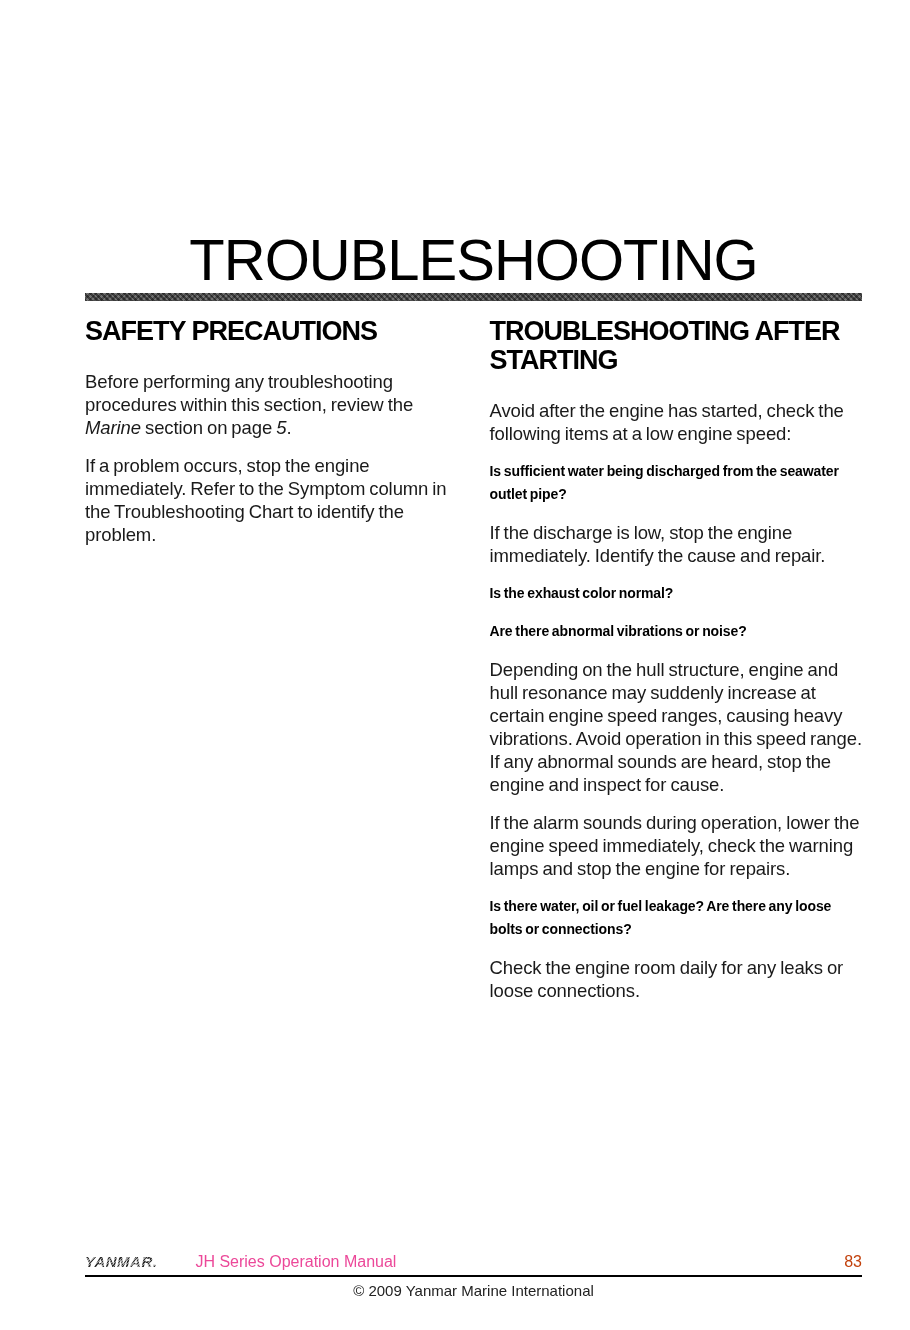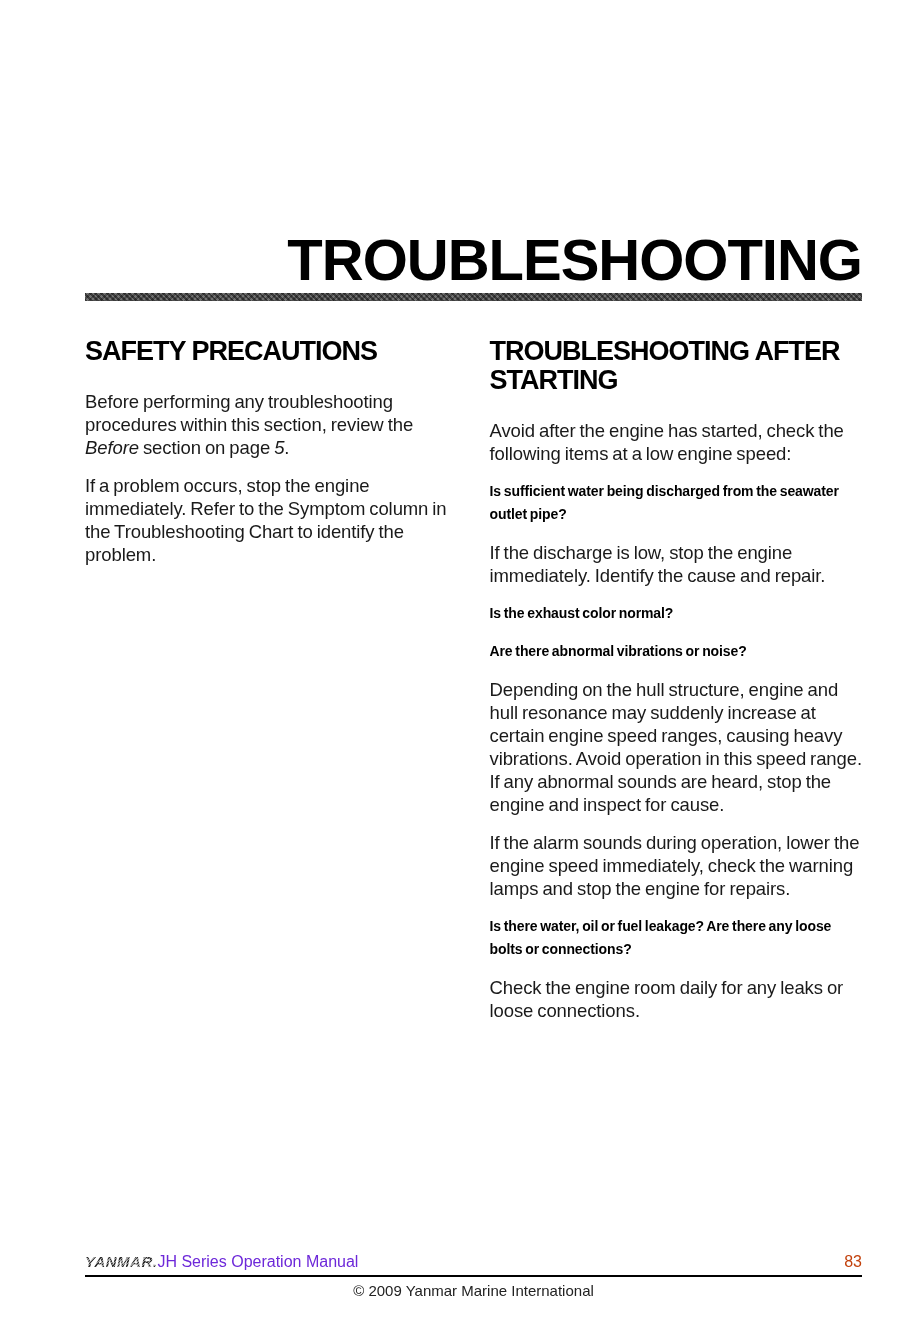--- a/index.html
+++ b/index.html
@@ -10,7 +10,7 @@
   }
   .content { position:absolute; left:85px; top:0; width:777px; }
   .doc-title {
-    margin-top:231px; text-align:right; font-size:58px; font-weight:bold;
+    margin-top:231px; text-align:center; font-size:58px; font-weight:normal;
     letter-spacing:-1px; line-height:58px; color:#000; white-space:nowrap;
   }
   .title-rule {

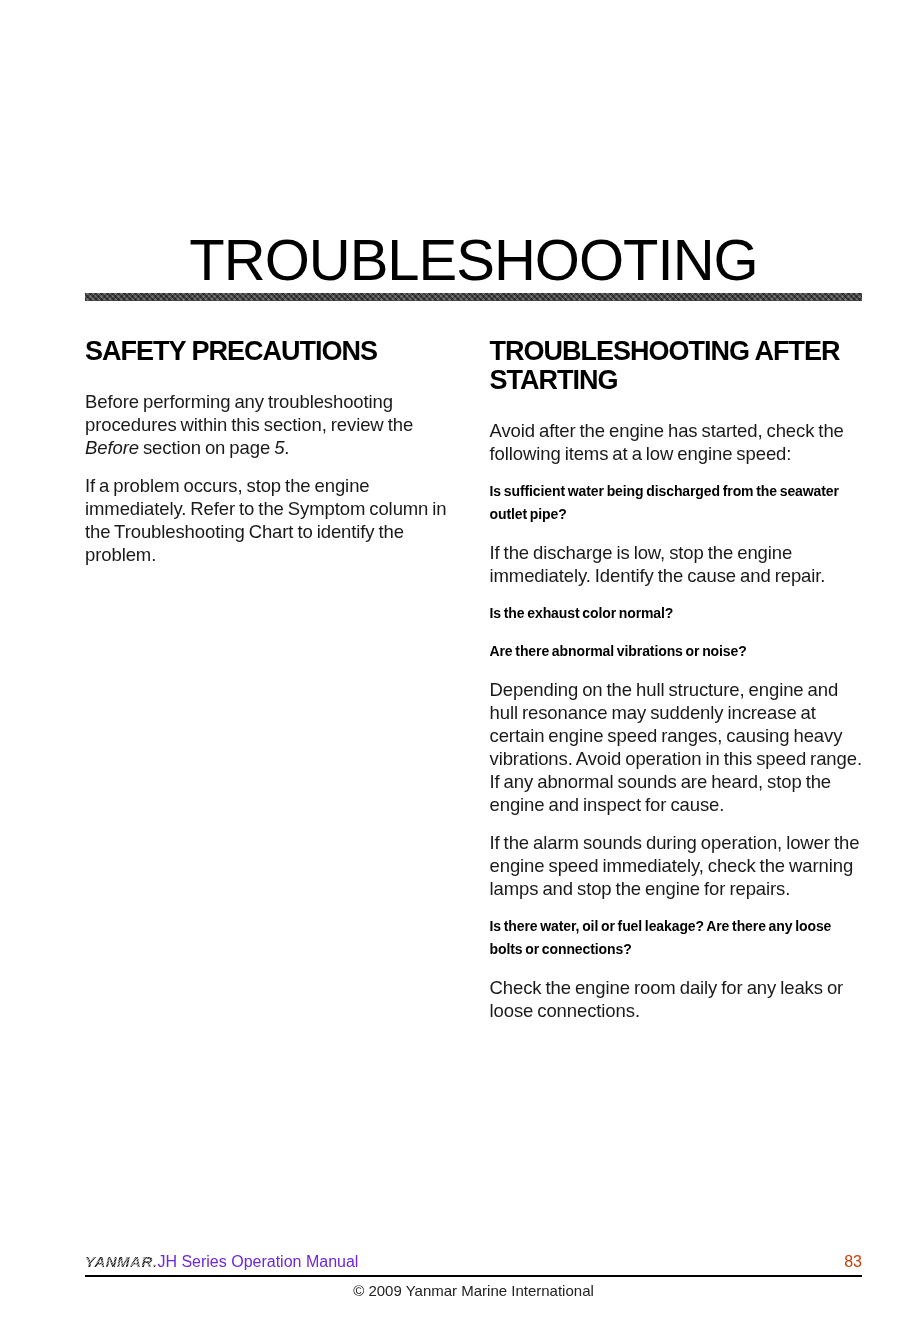--- a/index.html
+++ b/index.html
@@ -19,7 +19,7 @@
       repeating-linear-gradient(45deg, rgba(0,0,0,.45) 0 2px, transparent 2px 4px),
       repeating-linear-gradient(-45deg, rgba(255,255,255,.20) 0 2px, transparent 2px 4px);
   }
-  .columns { display:flex; margin-top:36px; gap:32px; }
+  .columns { display:flex; margin-top:16px; gap:32px; }
   .col { width:373px; }
   h2 {
     font-size:27px; line-height:29px; font-weight:bold; color:#000;

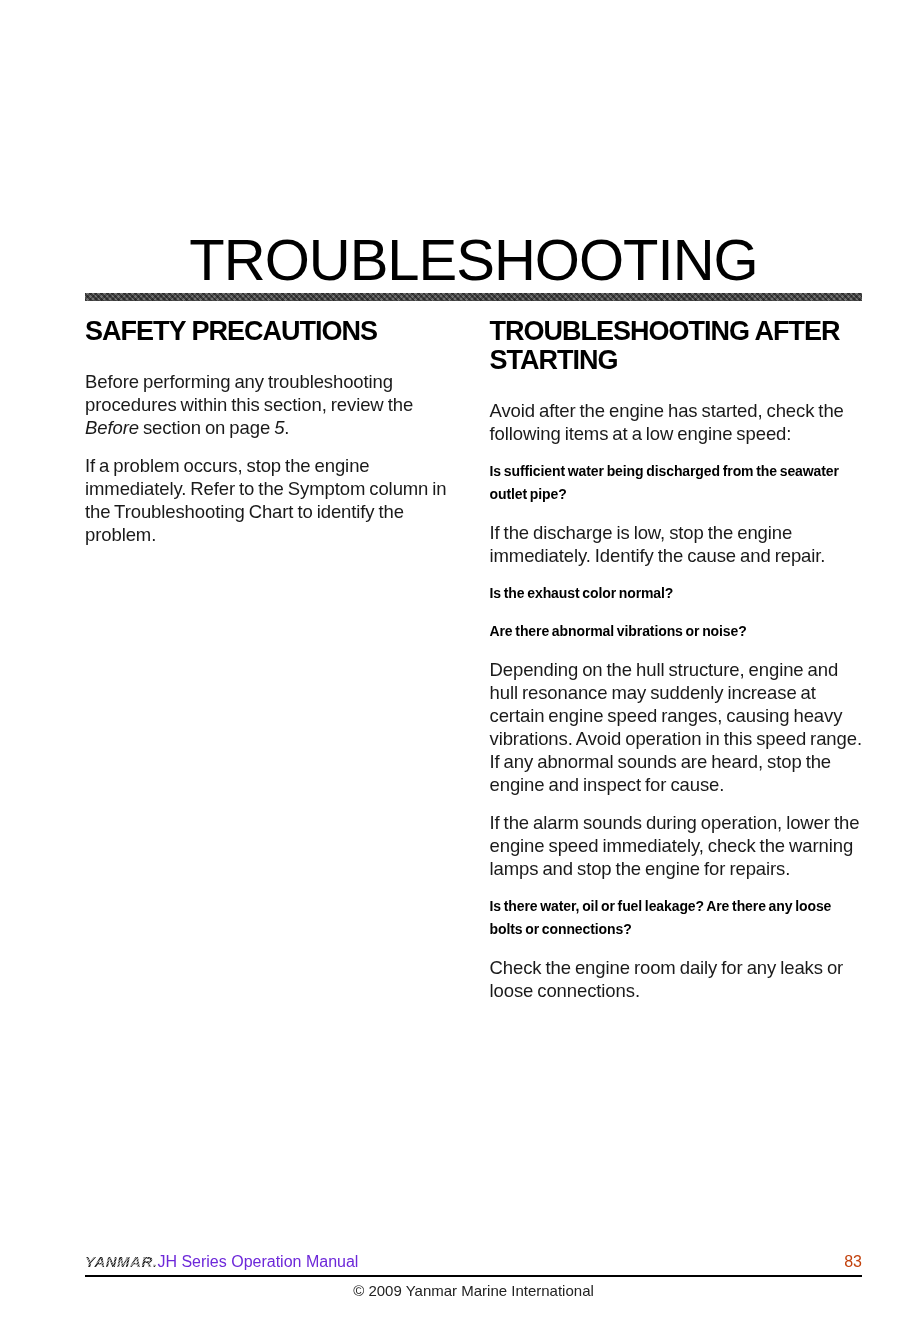--- a/index.html
+++ b/index.html
@@ -64,7 +64,7 @@
 
       <div class="col">
         <h2>SAFETY PRECAUTIONS</h2>
-        <p><span>Before performing any troubleshooting procedures within this section, review the </span><i>Before</i><span> section on page </span><i>5</i><span>.</span></p>
+        <p><span>Before performing any troubleshooting procedures within this section, review the </span><i>Marine</i><span> section on page </span><i>5</i><span>.</span></p>
         <p>If a problem occurs, stop the engine immediately. Refer to the Symptom column in the Troubleshooting Chart to identify the problem.</p>
       </div>
 

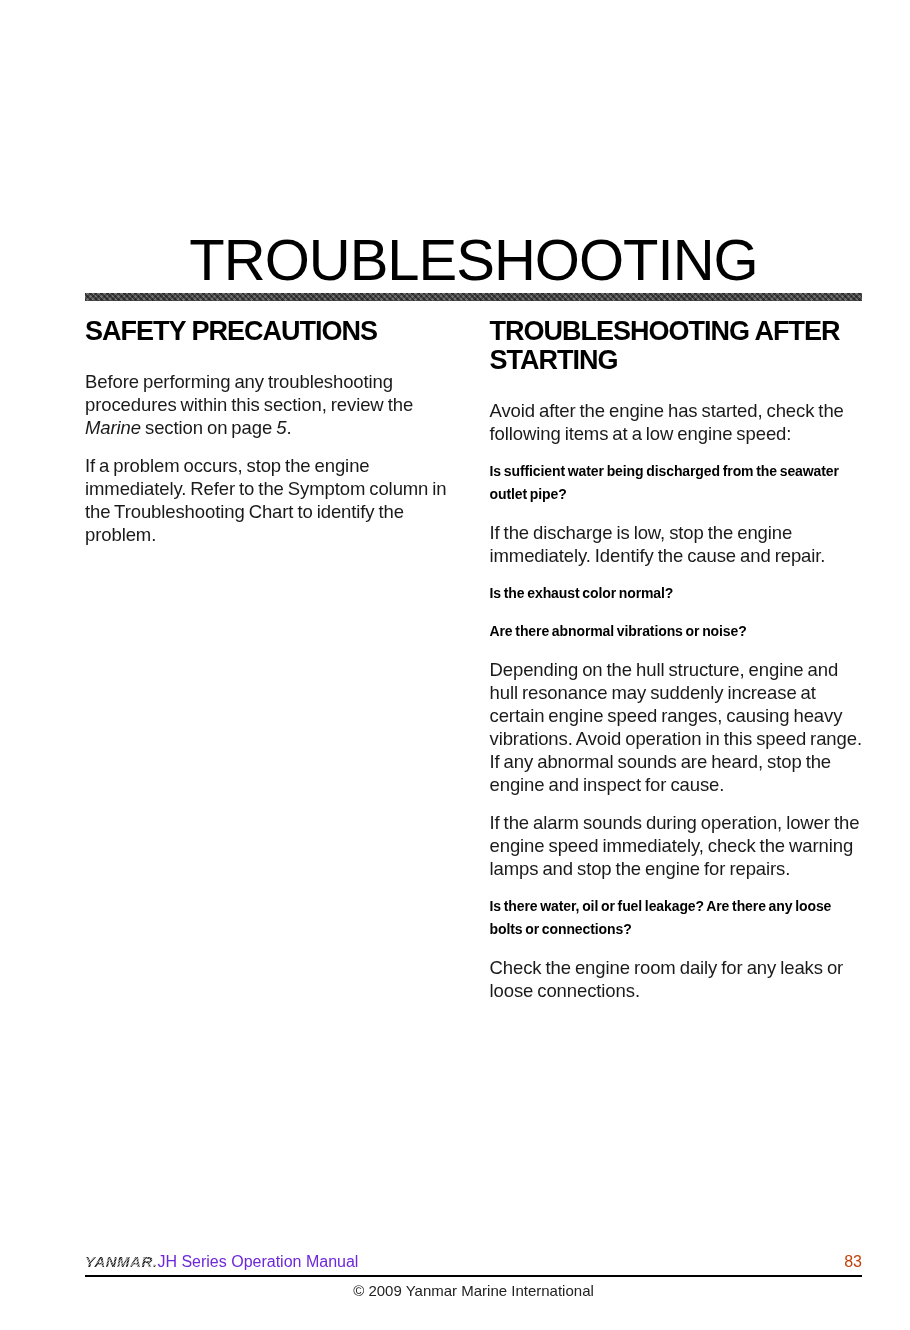--- a/index.html
+++ b/index.html
@@ -47,7 +47,7 @@
       -webkit-background-clip:text; background-clip:text; color:transparent;
     }
   }
-  .manual-name { font-size:16px; color:#6d28d9; }
+  .manual-name { font-size:16px; margin-left:38px; color:#ec4899; }
   .page-number { margin-left:auto; font-size:16px; color:#c2410c; }
   .copyright { text-align:center; font-size:15px; margin-top:5px; color:#222; }
 </style>

